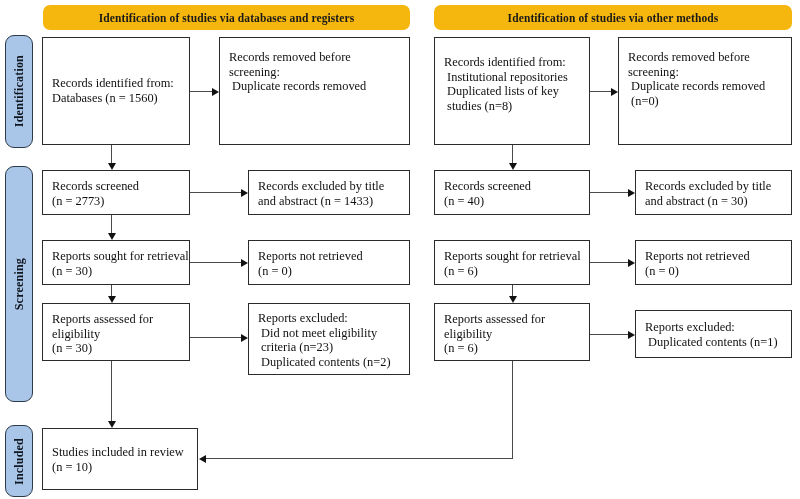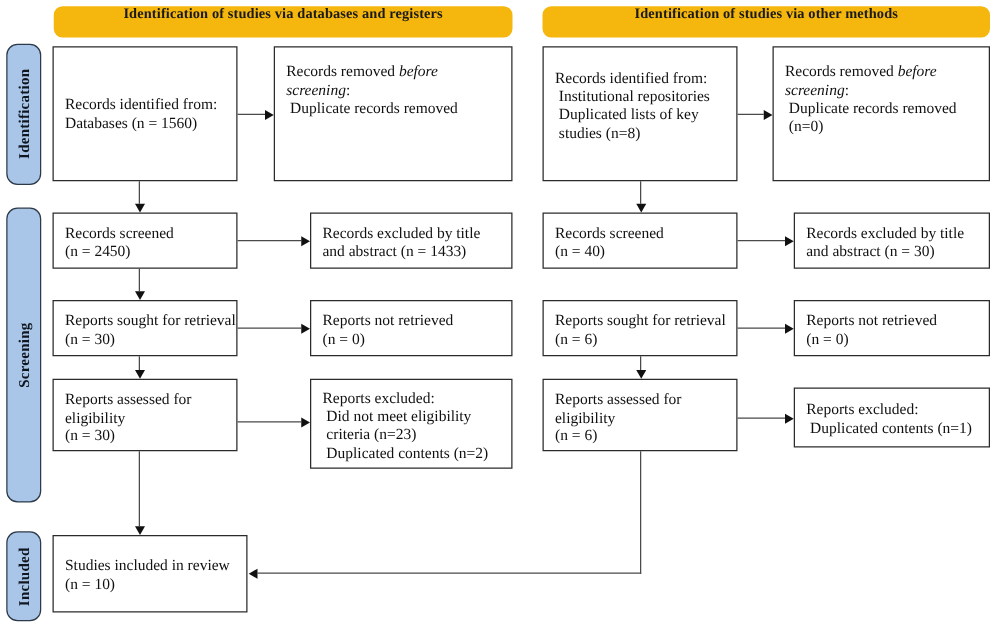--- a/index.html
+++ b/index.html
@@ -8,7 +8,7 @@
 
   
   .hdr{position:absolute;background:#F5B60D;border-radius:7px;
-       display:flex;justify-content:center;
+       display:flex;align-items:center;justify-content:center;
        font-weight:bold;font-size:11.5px;color:#1a1a1a;
        letter-spacing:.1px;text-align:center;}
 

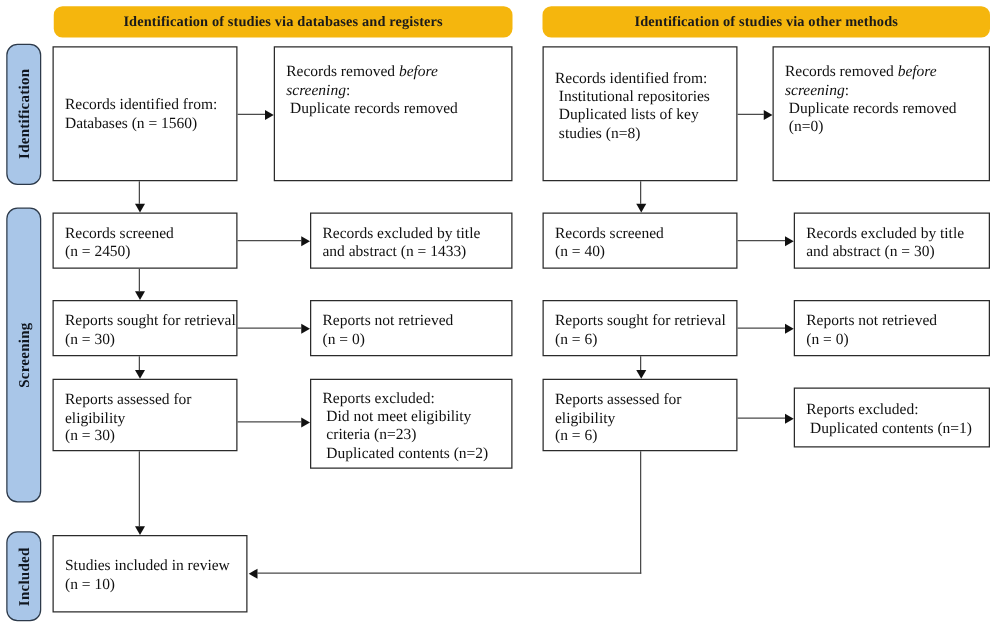--- a/index.html
+++ b/index.html
@@ -24,7 +24,7 @@
        box-sizing:border-box;padding:7px 8px 4px 9px;
        font-size:12.4px;line-height:1.17;color:#101010;}
   .box .ln{white-space:pre;}
-  .box .ital{font-style:italic;}
+  .box .ital{}
 
   
   .ln-h,.ln-v{position:absolute;background:#4a4a4a;}

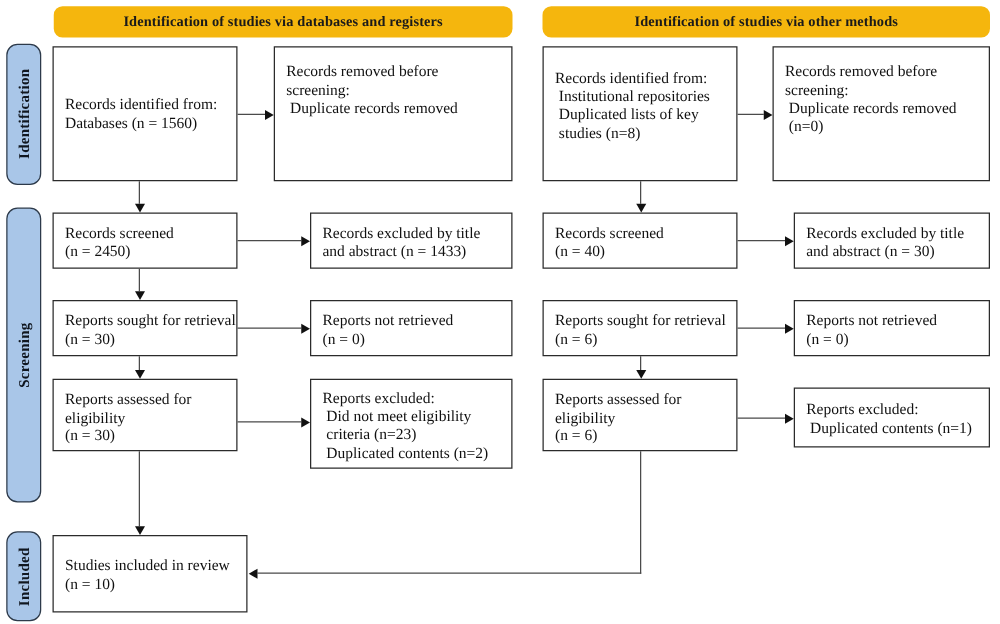--- a/index.html
+++ b/index.html
@@ -73,7 +73,7 @@
 
   <div class="box" style="left:42px;top:170px;width:148px;height:45px;padding-top:8px;">
     <div class="ln">Records screened</div>
-    <div class="ln">(n = 2450)</div>
+    <div class="ln">(n = 2773)</div>
   </div>
   <div class="box" style="left:248px;top:170px;width:162px;height:45px;padding-top:8px;">
     <div class="ln">Records excluded by title</div>

